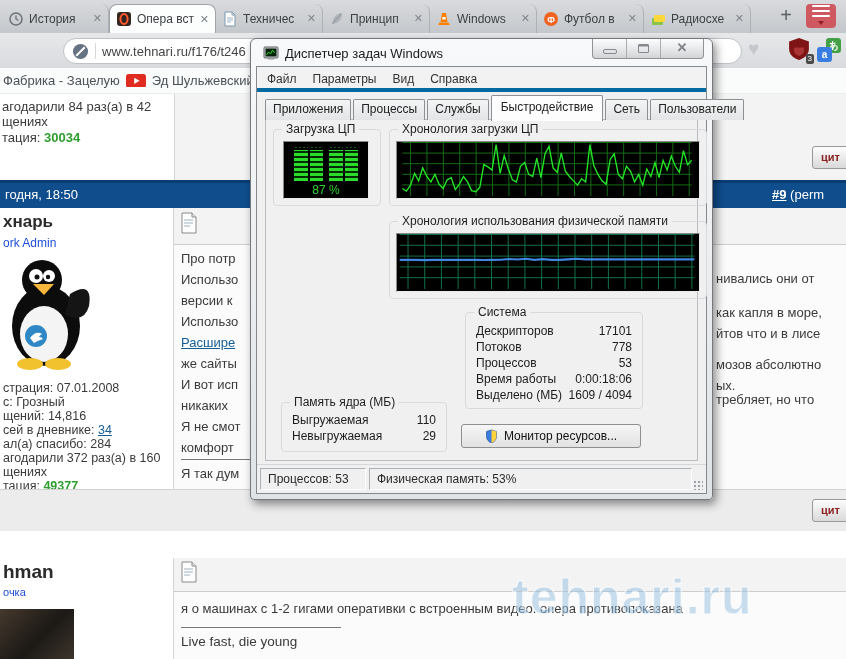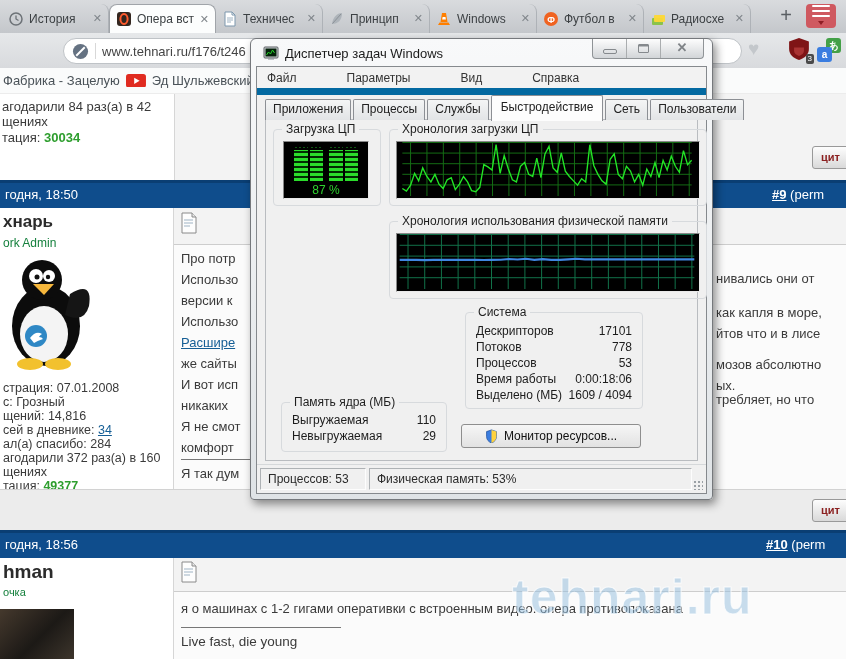--- a/index.html
+++ b/index.html
@@ -88,8 +88,8 @@
   .cap-close{font-size:13px;font-weight:bold;color:#7f8387;text-align:center;line-height:18px;}
   .tm-client{position:absolute;left:5px;right:5px;top:27px;bottom:5px;background:#f0f0f0;
     border:1px solid #85898d;}
-  .tm-menubar{height:21px;background:#f2f2f2;border-bottom:7px solid #0369a1;font-size:12px;color:#333;
-    display:flex;align-items:center;padding-left:2px;gap:34px;}
+  .tm-menubar{height:21px;background:#f2f2f2;border-bottom:4px solid #0369a1;font-size:12px;color:#333;
+    display:flex;align-items:flex-end;padding-left:2px;}
   .tm-menu-item{padding:2px 8px;}
   .tm-tabs{position:absolute;left:8px;top:31px;height:22px;display:flex;align-items:flex-end;z-index:2;}
   .tm-tab{font-size:12px;color:#222;background:linear-gradient(#f4f5f5,#e2e4e6);

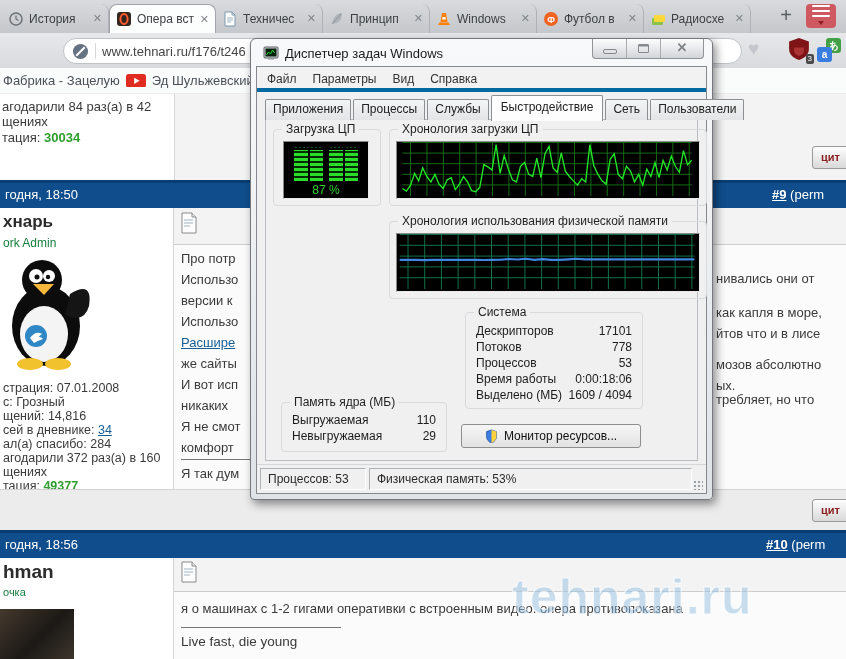--- a/index.html
+++ b/index.html
@@ -60,7 +60,7 @@
   .bluebar .bperm{position:absolute;left:772px;top:4px;white-space:nowrap;}
   .bluebar .bperm u{font-weight:bold;}
   .uname{position:absolute;left:3px;font-weight:bold;color:#2b2b2b;}
-  .utitle{position:absolute;left:3px;color:#15803d;}
+  .utitle{position:absolute;left:3px;color:#1d4ed8;}
   .qbtn{position:absolute;width:52px;height:23px;background:linear-gradient(#fdfdfd,#d9d9d9);
     border:1px solid #999;border-radius:3px;font-size:11px;font-weight:bold;color:#8b2020;
     text-align:left;padding:4px 0 0 8px;box-sizing:border-box;}

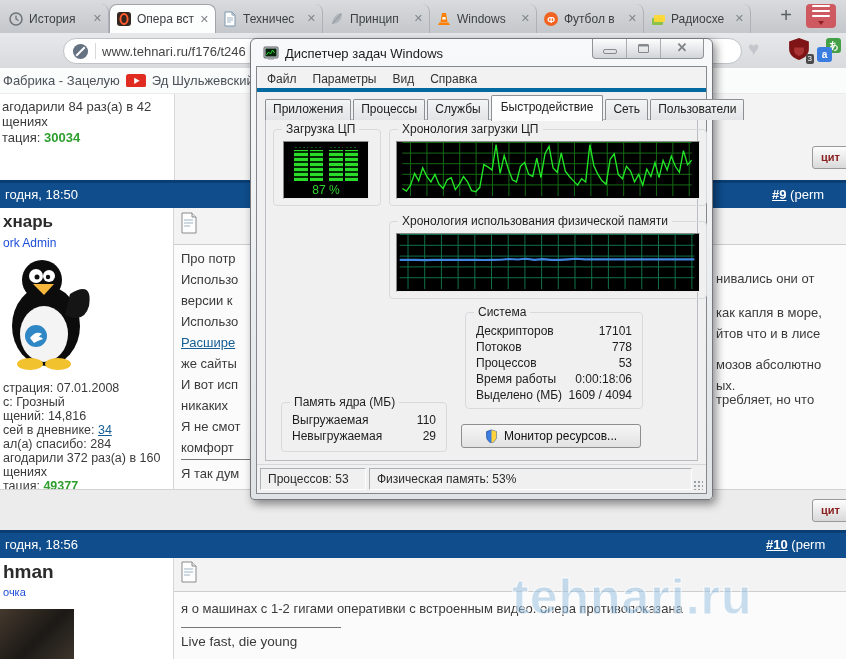--- a/index.html
+++ b/index.html
@@ -347,10 +347,6 @@
   <div class="footerstrip" style="top:489px;height:41px"></div>
   <div class="qbtn" style="left:812px;top:499px">цит</div>
 
-  <div class="bluebar" style="top:530px">
-    <span class="bdate">годня, 18:56</span>
-    <span class="bperm" style="left:766px"><u>#10</u> <span>(perm</span></span>
-  </div>
 
   <div class="msgbg" style="left:174px;top:558px;width:672px;height:33px"></div>
   <div class="msgbody" style="left:174px;top:592px;width:672px;height:67px"></div>

